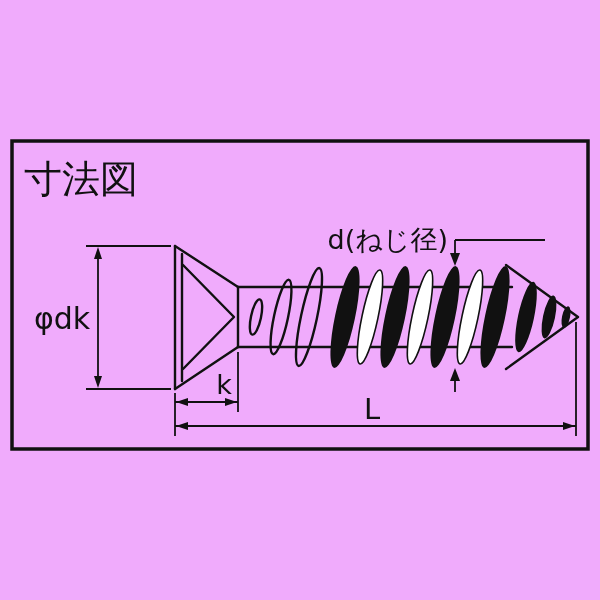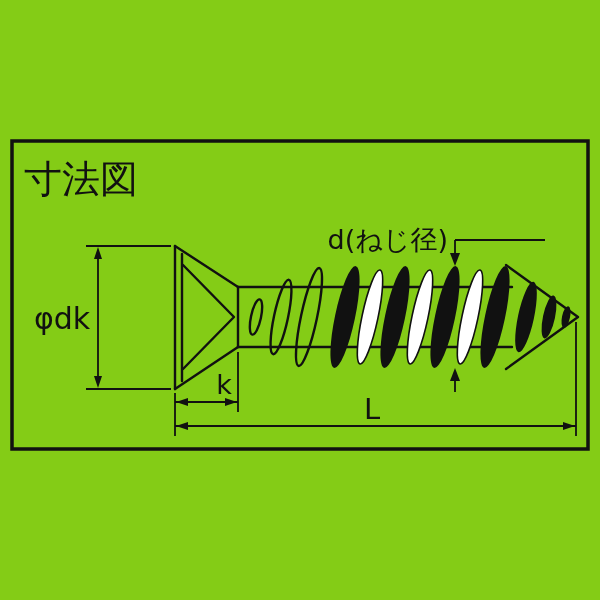--- a/index.html
+++ b/index.html
@@ -14,7 +14,7 @@
     position: relative;
     width: 600px;
     height: 600px;
-    background: #84cc16;
+    background: #f0abfc;
   }
   svg { display: block; }
   .frame {

